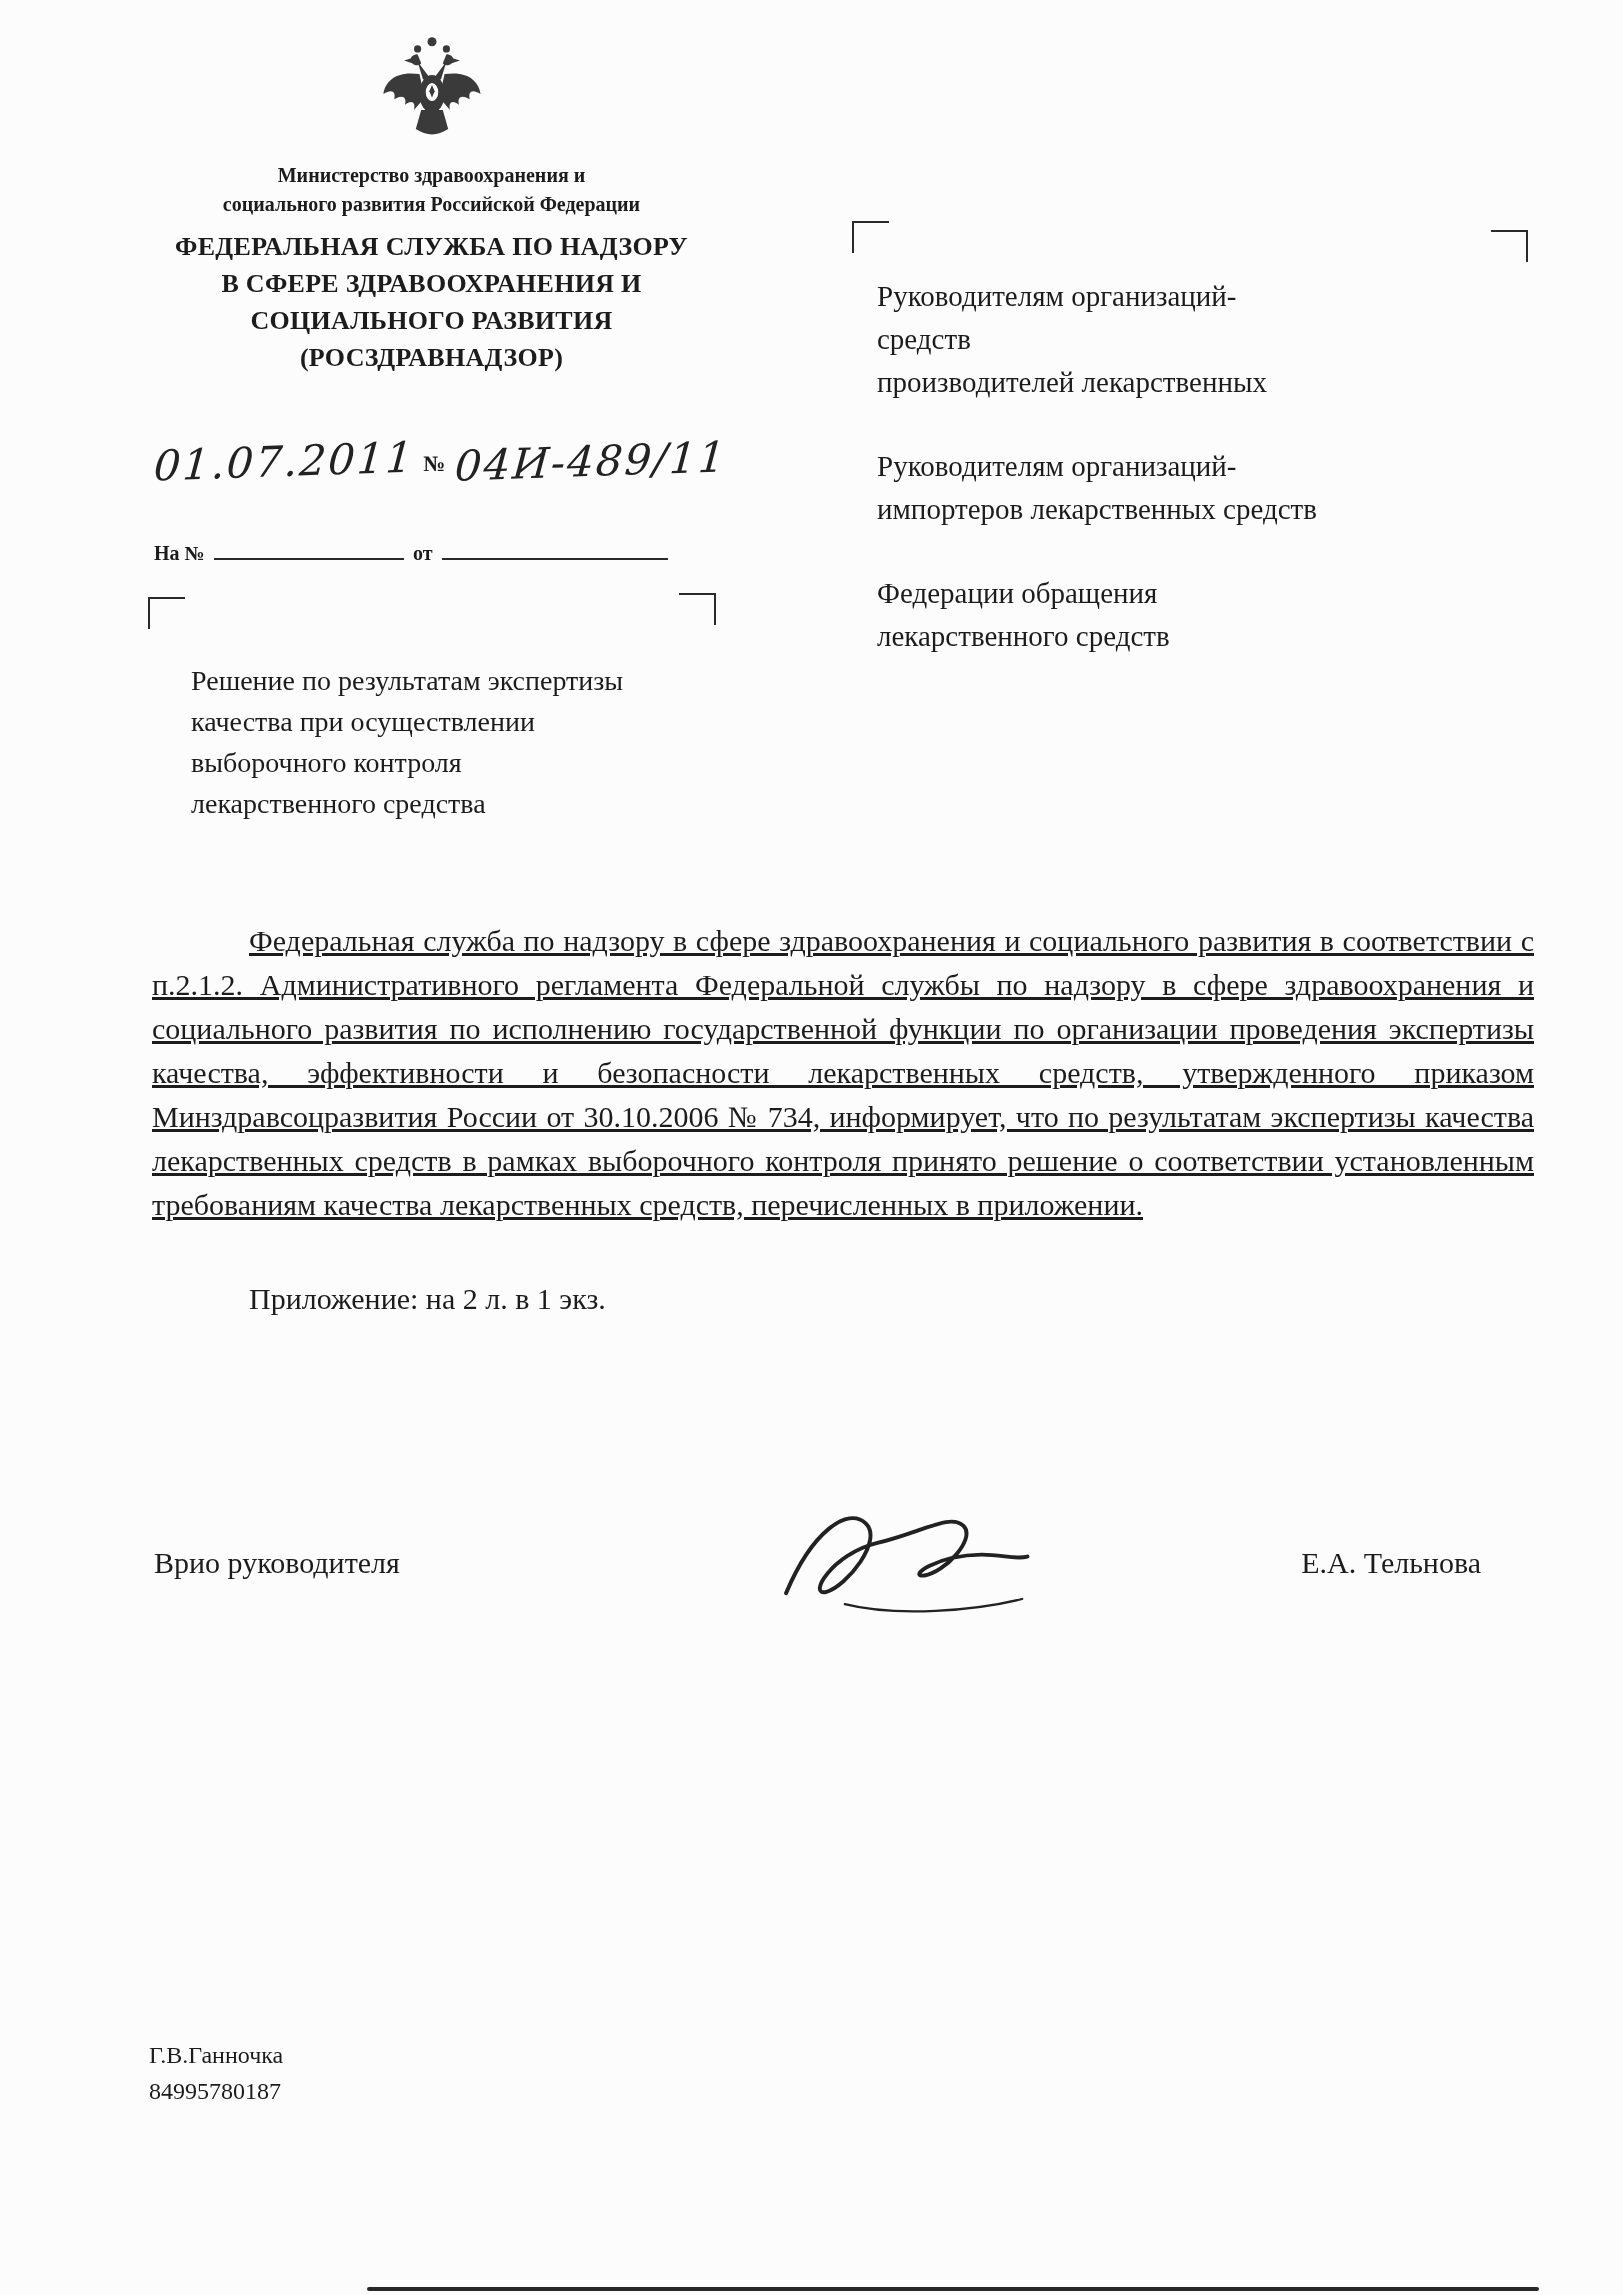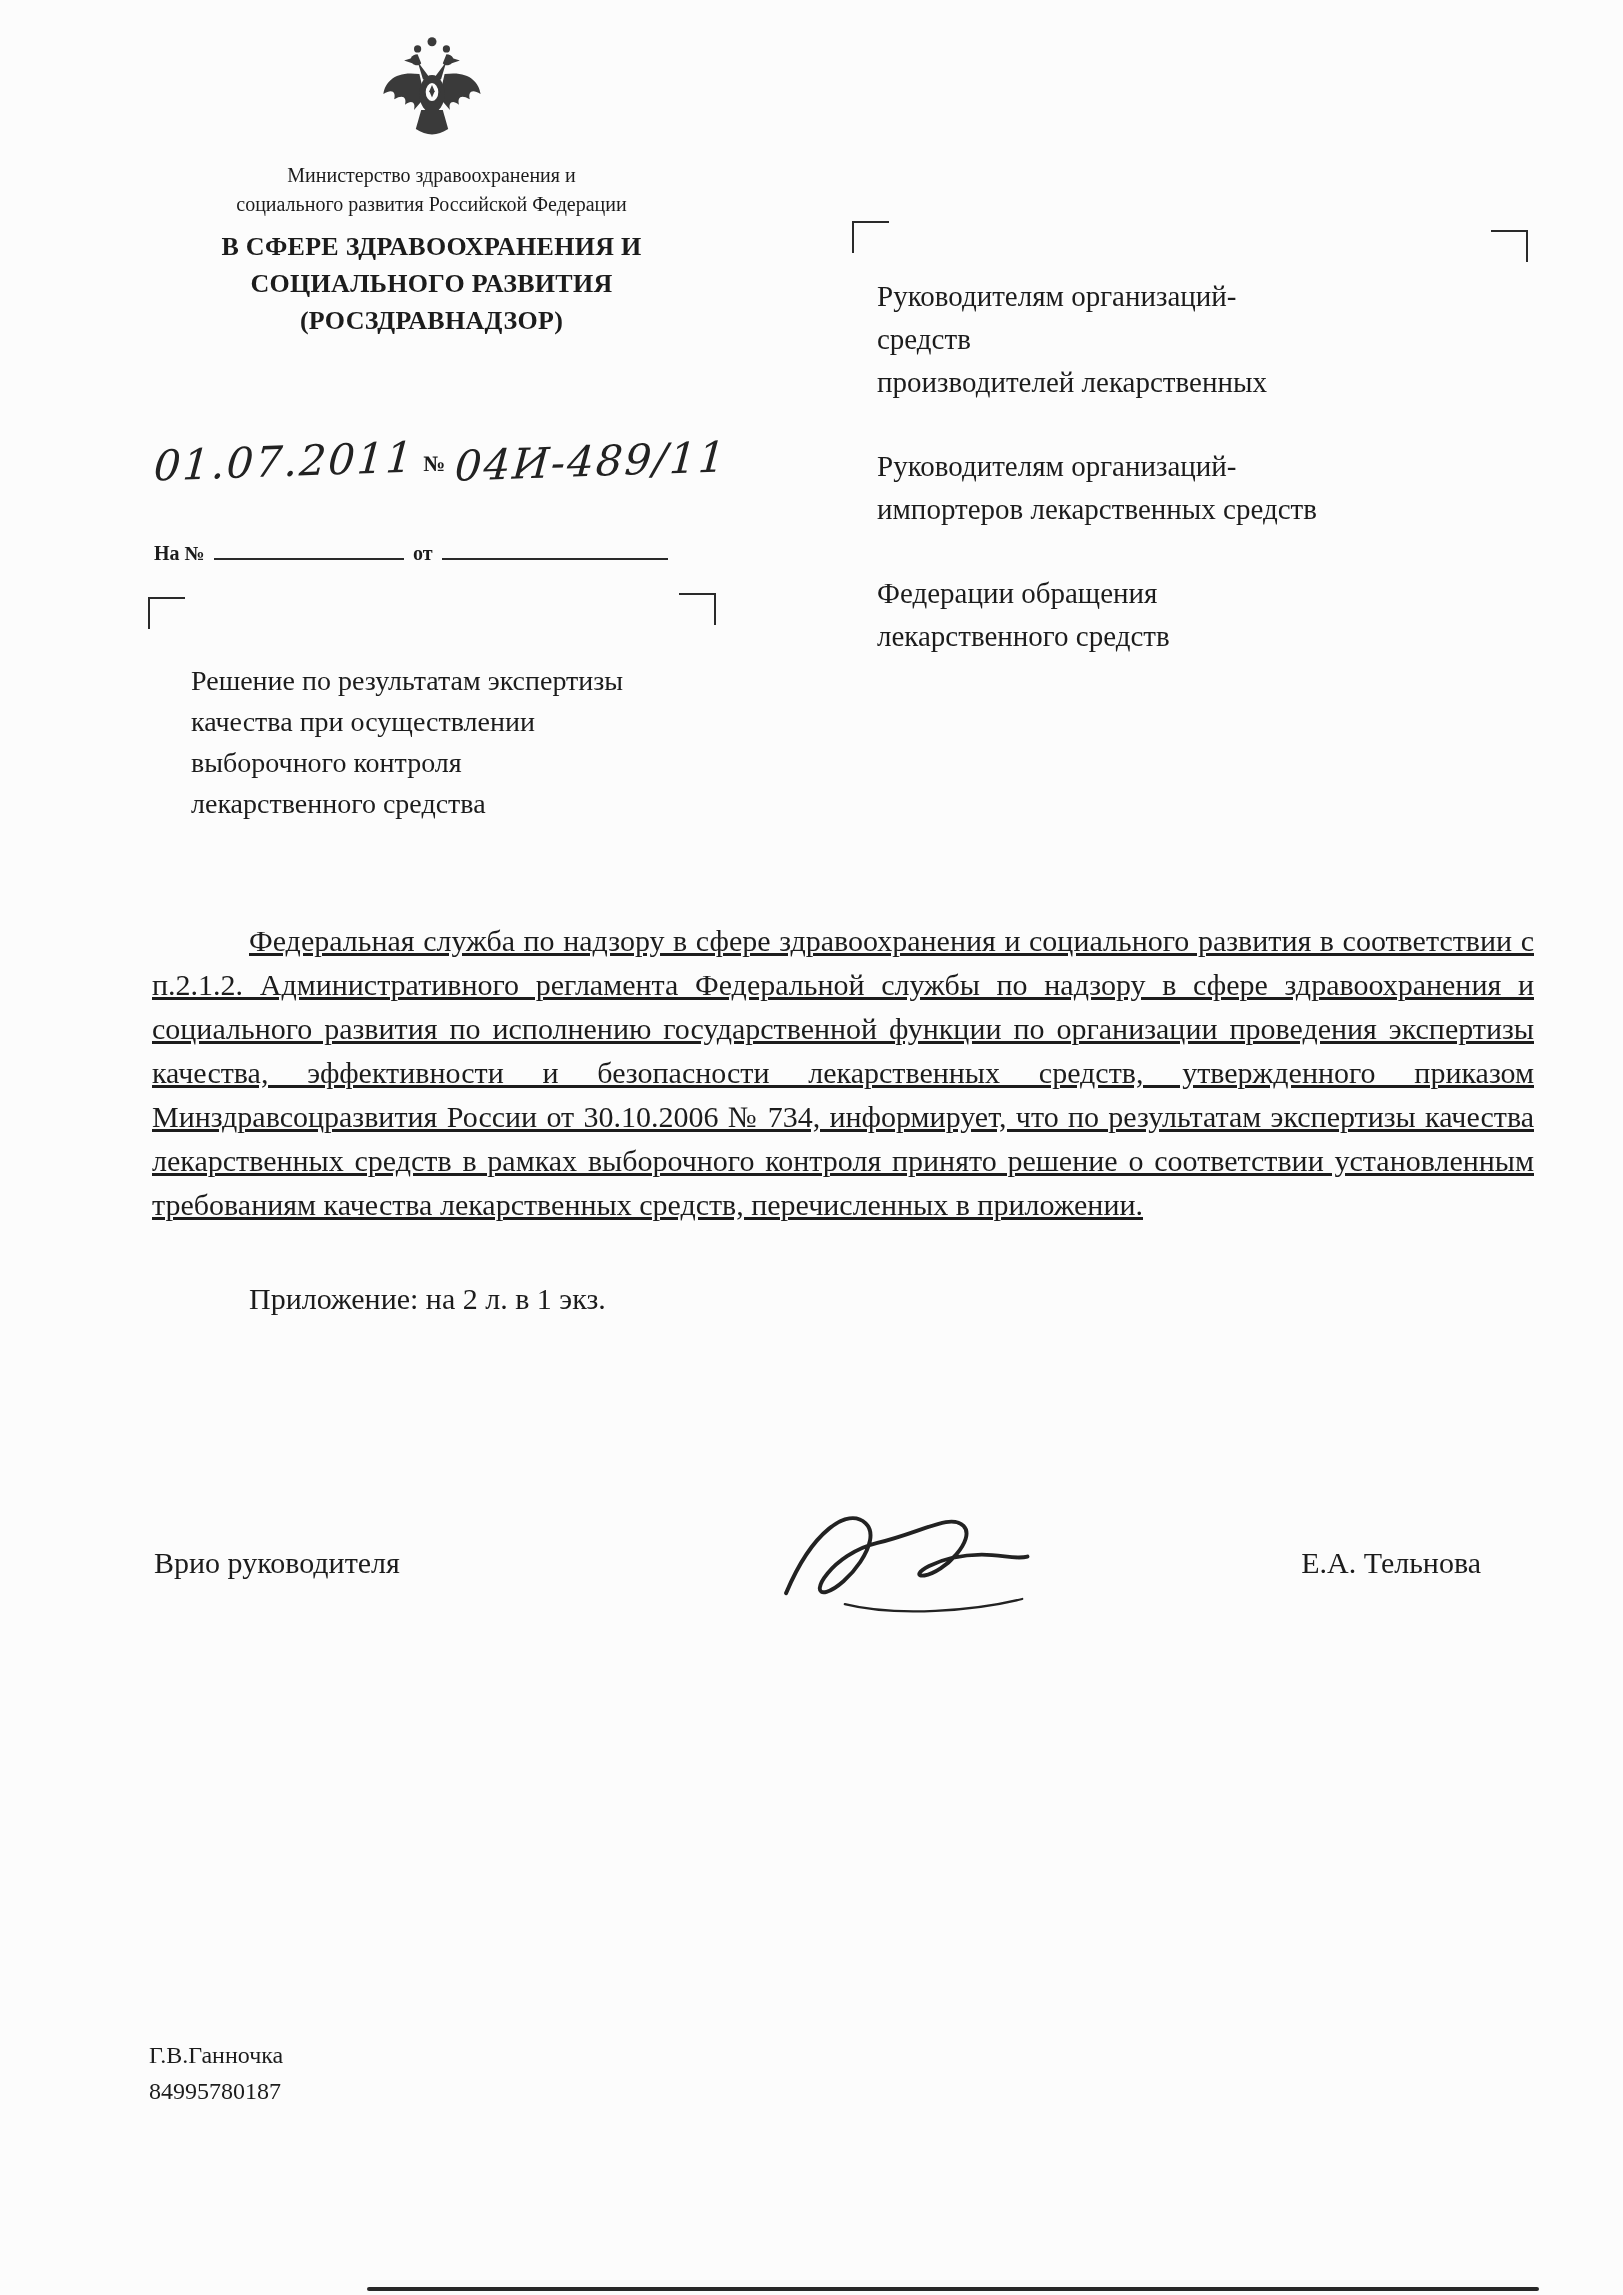--- a/index.html
+++ b/index.html
@@ -22,7 +22,7 @@
     text-align: center;
   }
   .emblem { display: block; margin: 0 auto 9.2px auto; }
-  .ministry { font-weight: normal; font-size: 20px; line-height: 29px; }
+  .ministry { font-weight: bold; font-size: 20px; line-height: 29px; }
   .service  { font-weight: bold; font-size: 26px; line-height: 37px; margin-top: 9.2px; letter-spacing: 0.3px; }
   .contact  { font-size: 19.6px; line-height: 29px; margin-top: 5.2px; }
 

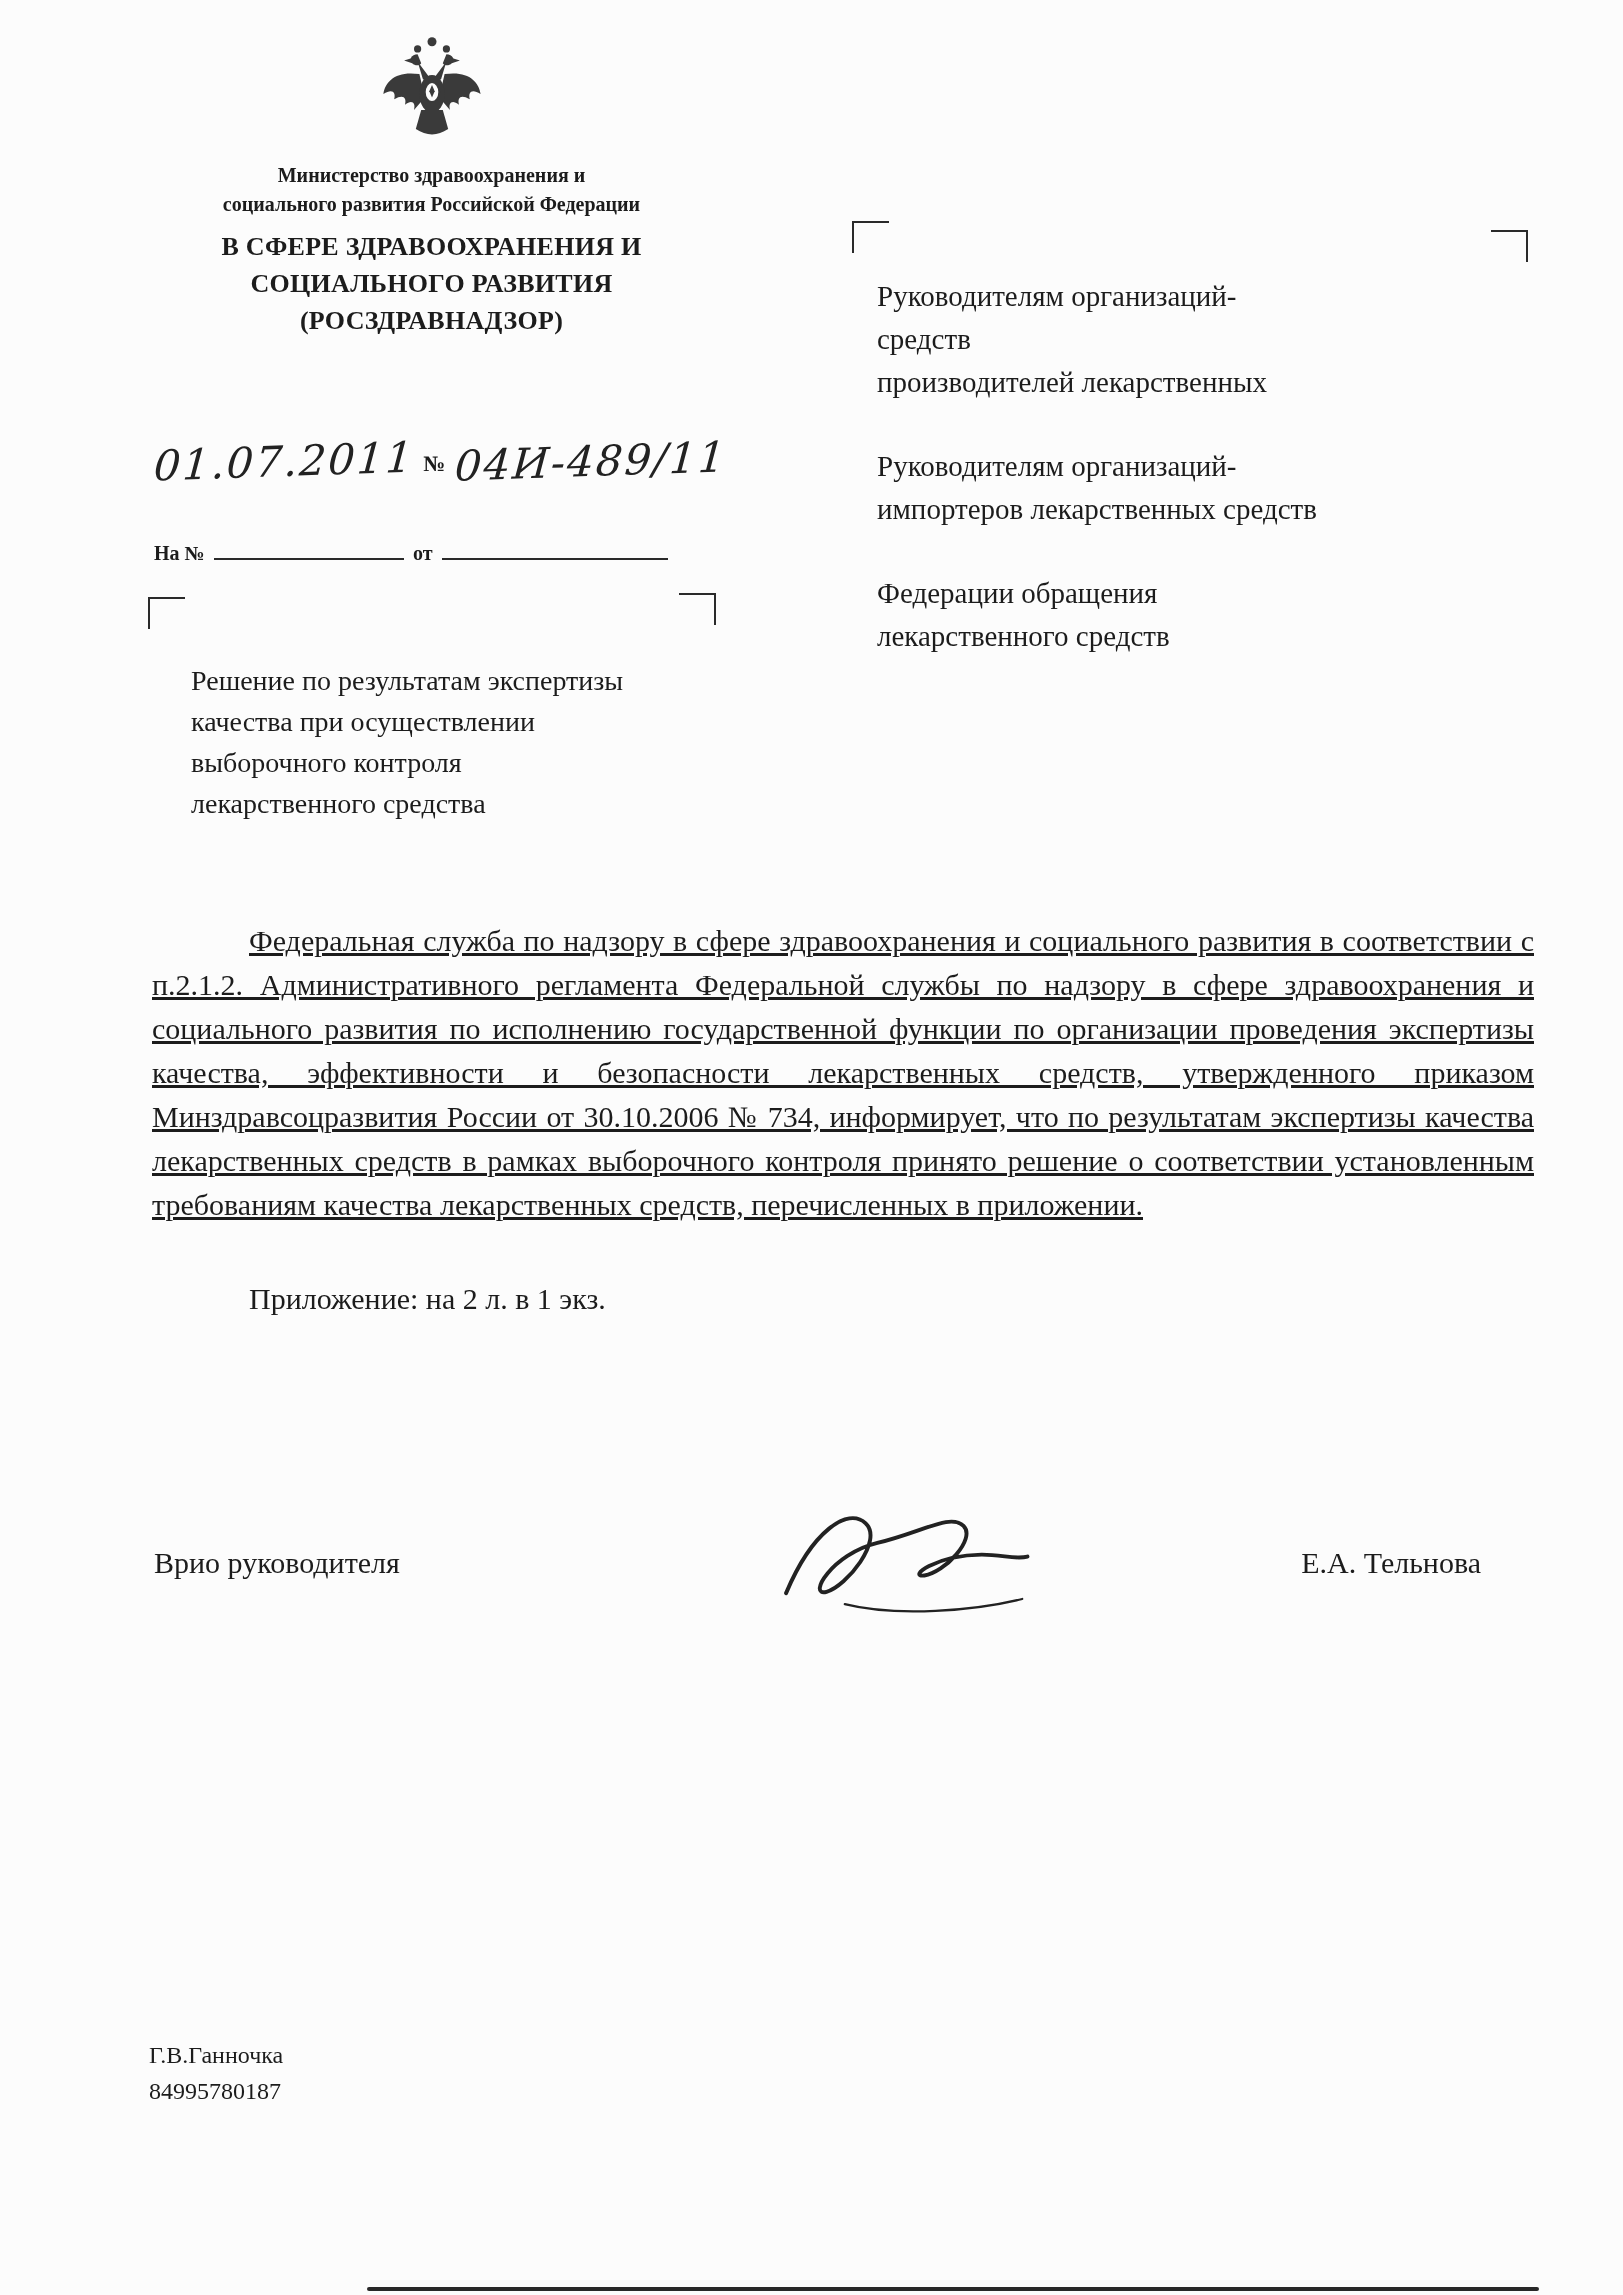--- a/index.html
+++ b/index.html
@@ -168,6 +168,7 @@
       <div>социального развития Российской Федерации</div>
     </div>
     <div class="service">
+      <div>ФЕДЕРАЛЬНАЯ СЛУЖБА ПО НАДЗОРУ</div>
       <div>В СФЕРЕ ЗДРАВООХРАНЕНИЯ И</div>
       <div>СОЦИАЛЬНОГО РАЗВИТИЯ</div>
       <div>(РОСЗДРАВНАДЗОР)</div>

